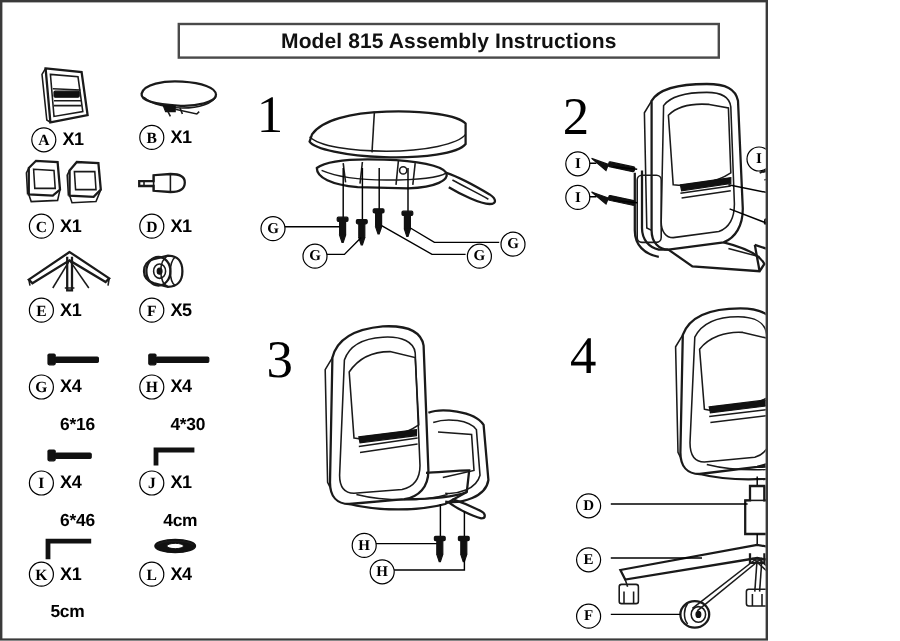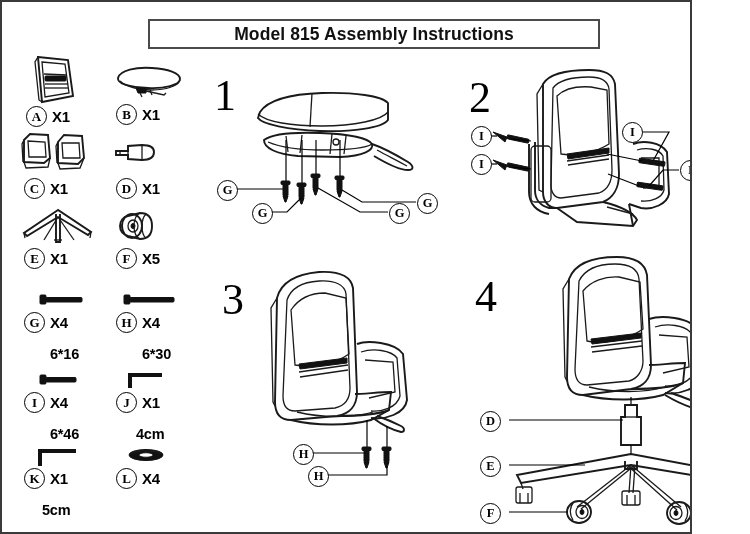--- a/index.html
+++ b/index.html
@@ -14,7 +14,7 @@
   }
   #sheet {
     position: relative;
-    width: 692px;
+    width: 640px;
     height: 534px;
     background: #ffffff;
     border: 2px solid #3a3a3a;

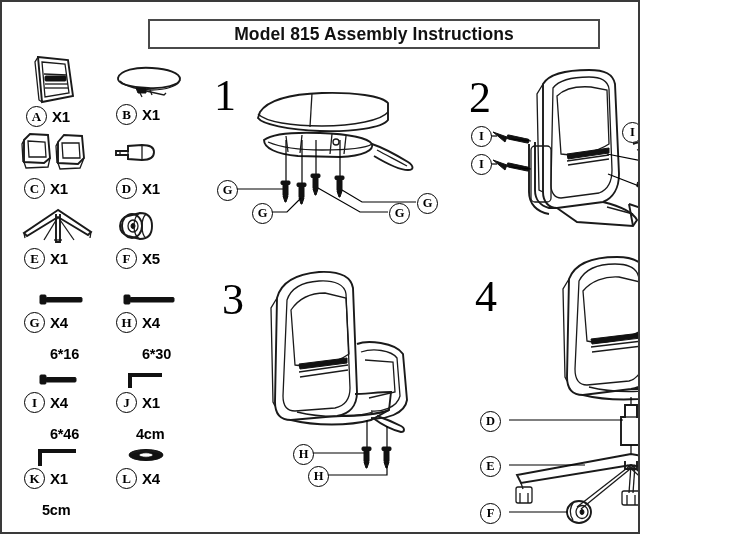--- a/index.html
+++ b/index.html
@@ -275,7 +275,7 @@
         <span class="code-circle">H</span>
         <span class="qty">X4</span>
       </div>
-      <div class="spec">6*30</div>
+      <div class="spec">4*30</div>
     </div>
 
     <div class="part" style="left:8px; top:310px;">

